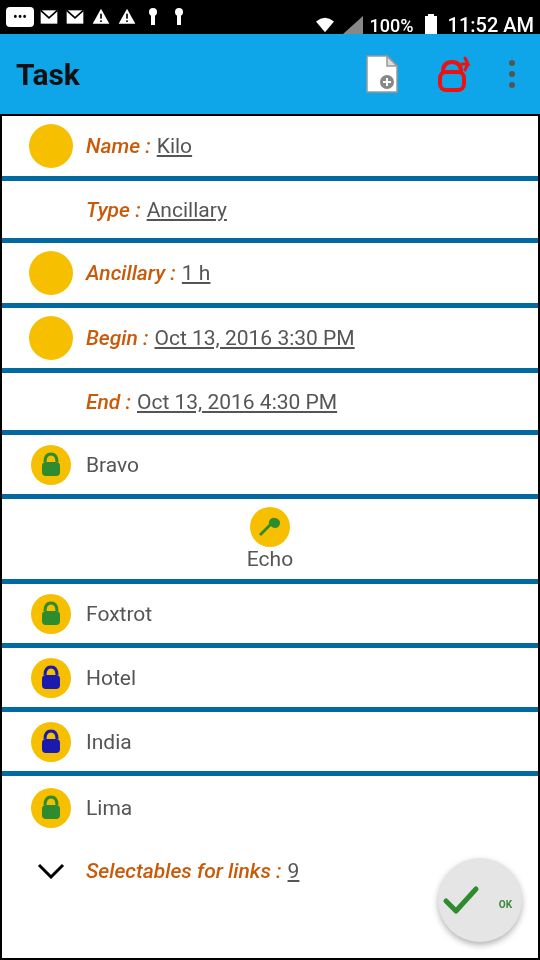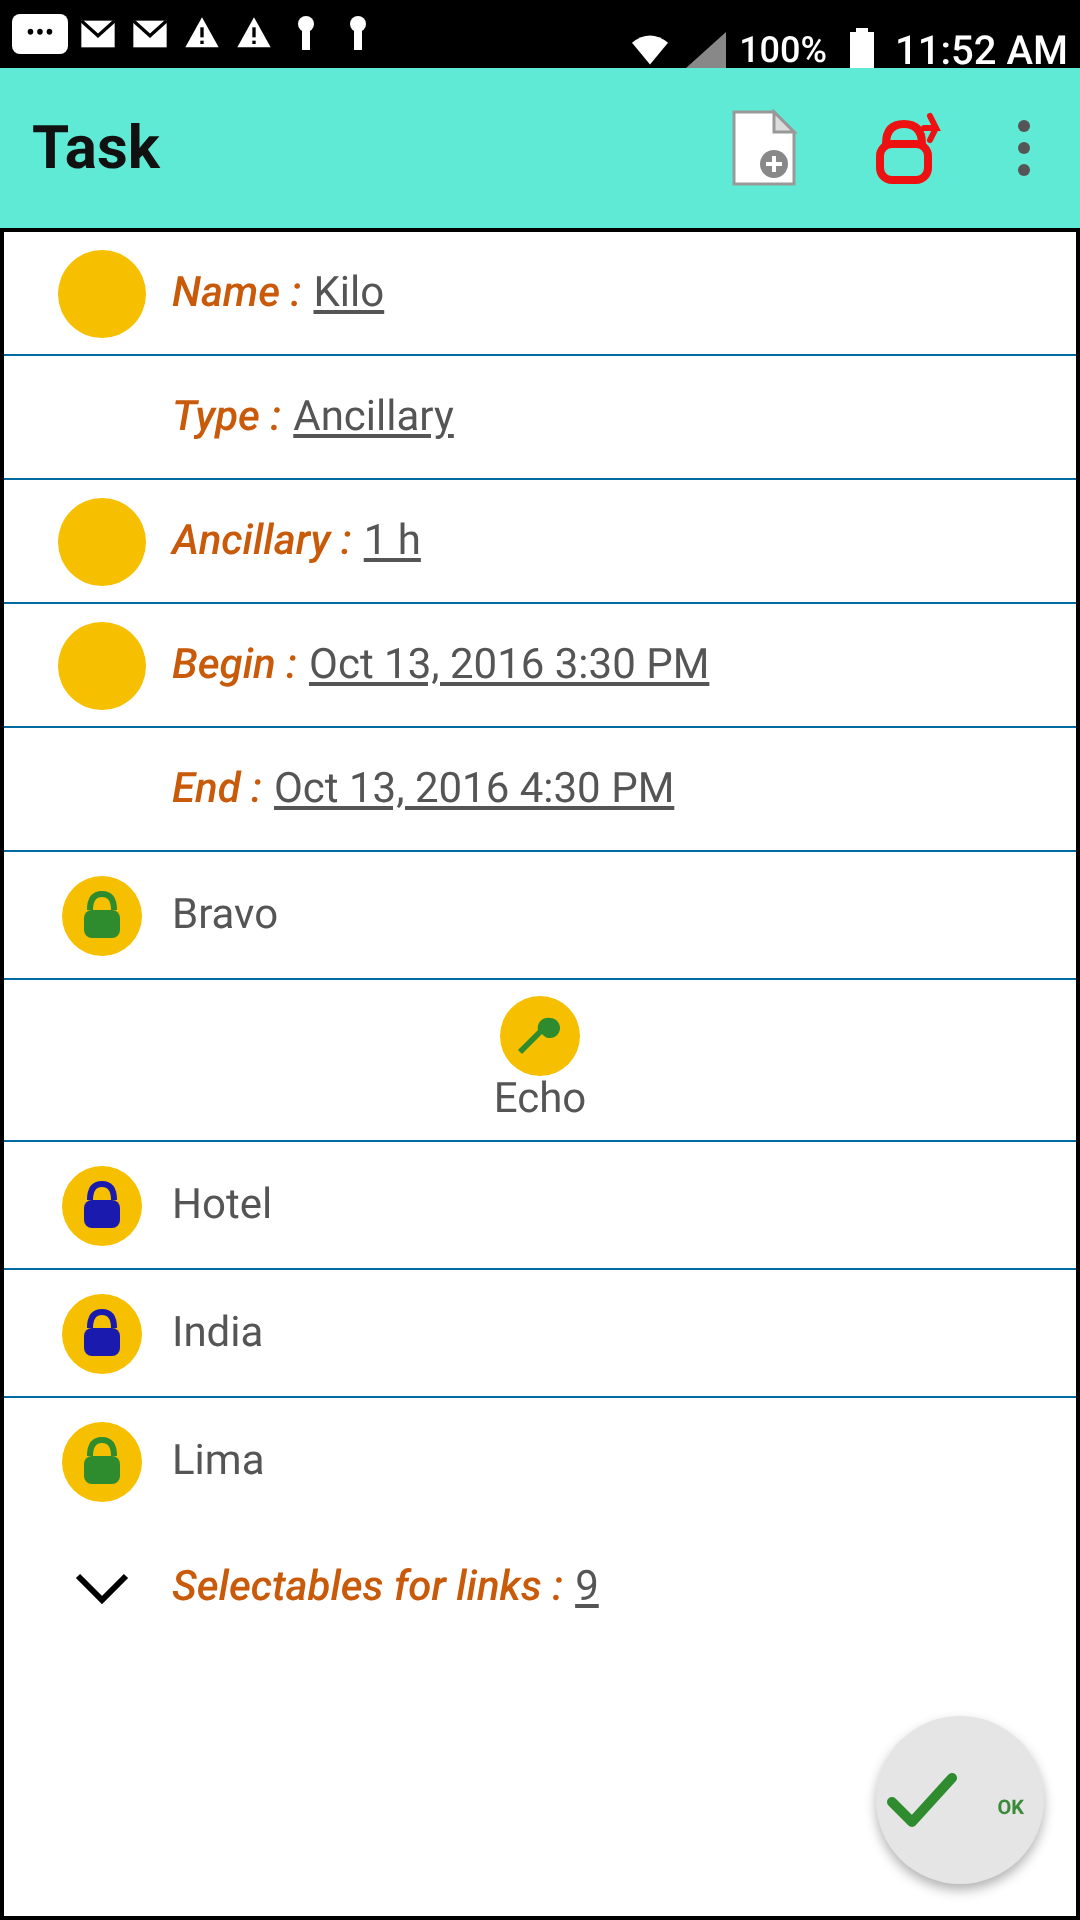--- a/index.html
+++ b/index.html
@@ -15,7 +15,7 @@
   .sb-pill span { color:#000; font-size:14px; line-height:1; }
 
   
-  .appbar { height: 80px; background: #5eead4; display: flex; align-items: center; padding: 0 16px; gap: 34px; }
+  .appbar { height: 80px; background: #0ea5e9; display: flex; align-items: center; padding: 0 16px; gap: 34px; }
   .appbar-title { font-size: 30px; font-weight: bold; color: #111; flex: 1; }
   .appbar-actions { display: flex; align-items: center; gap: 26px; }
   .ab-btn { width: 44px; height: 44px; display:flex; align-items:center; justify-content:center; }

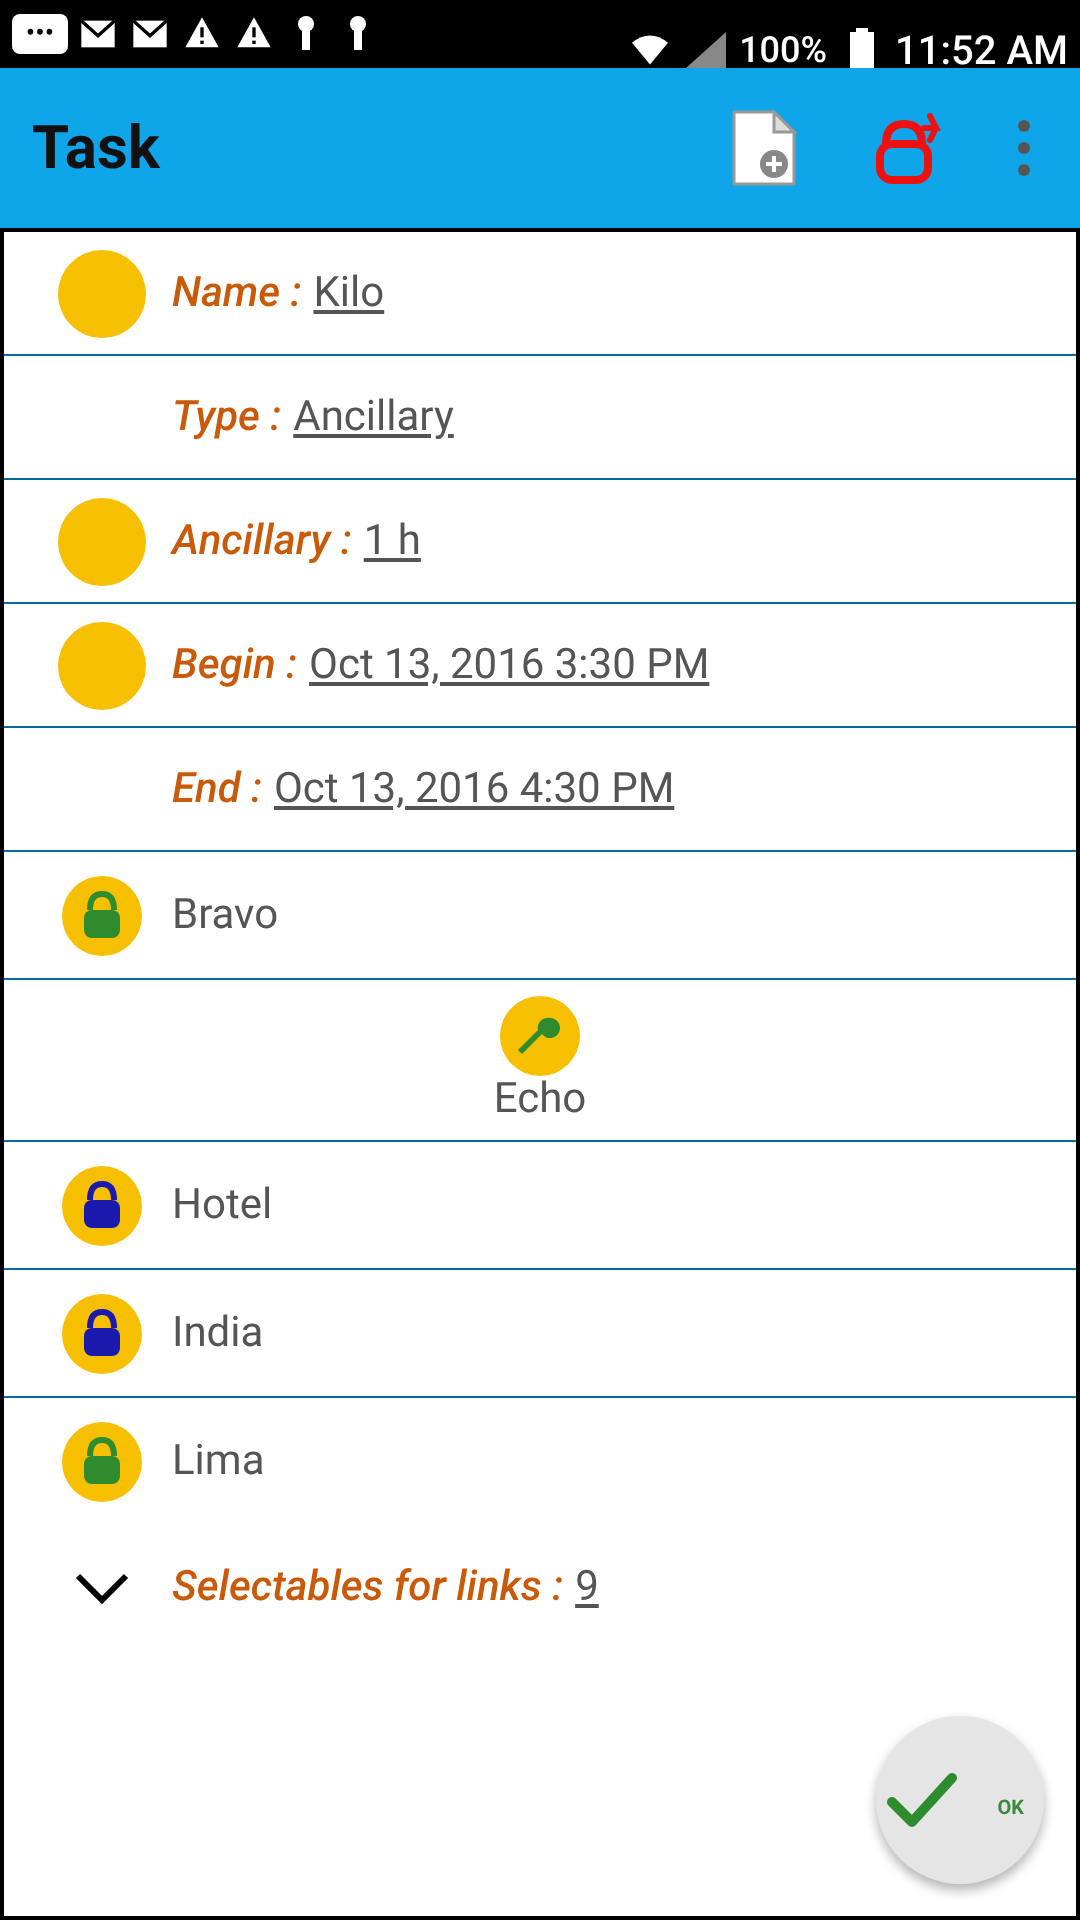--- a/index.html
+++ b/index.html
@@ -22,7 +22,7 @@
 
   
   .content { flex: 1; overflow: hidden; border: 2px solid #000; display: flex; flex-direction: column; }
-  .row { display: flex; align-items: center; min-height: 62px; border-bottom: 1px solid #0369a1; padding: 8px 14px; font-size: 21px; }
+  .row { display: flex; align-items: center; min-height: 62px; border-bottom: 5px solid #0369a1; padding: 8px 14px; font-size: 21px; }
   .row:last-child { border-bottom: none; }
   .icon-slot { width: 70px; display: flex; justify-content: center; align-items: center; }
   .text-slot { display: flex; align-items: baseline; gap: 6px; flex: 1; }

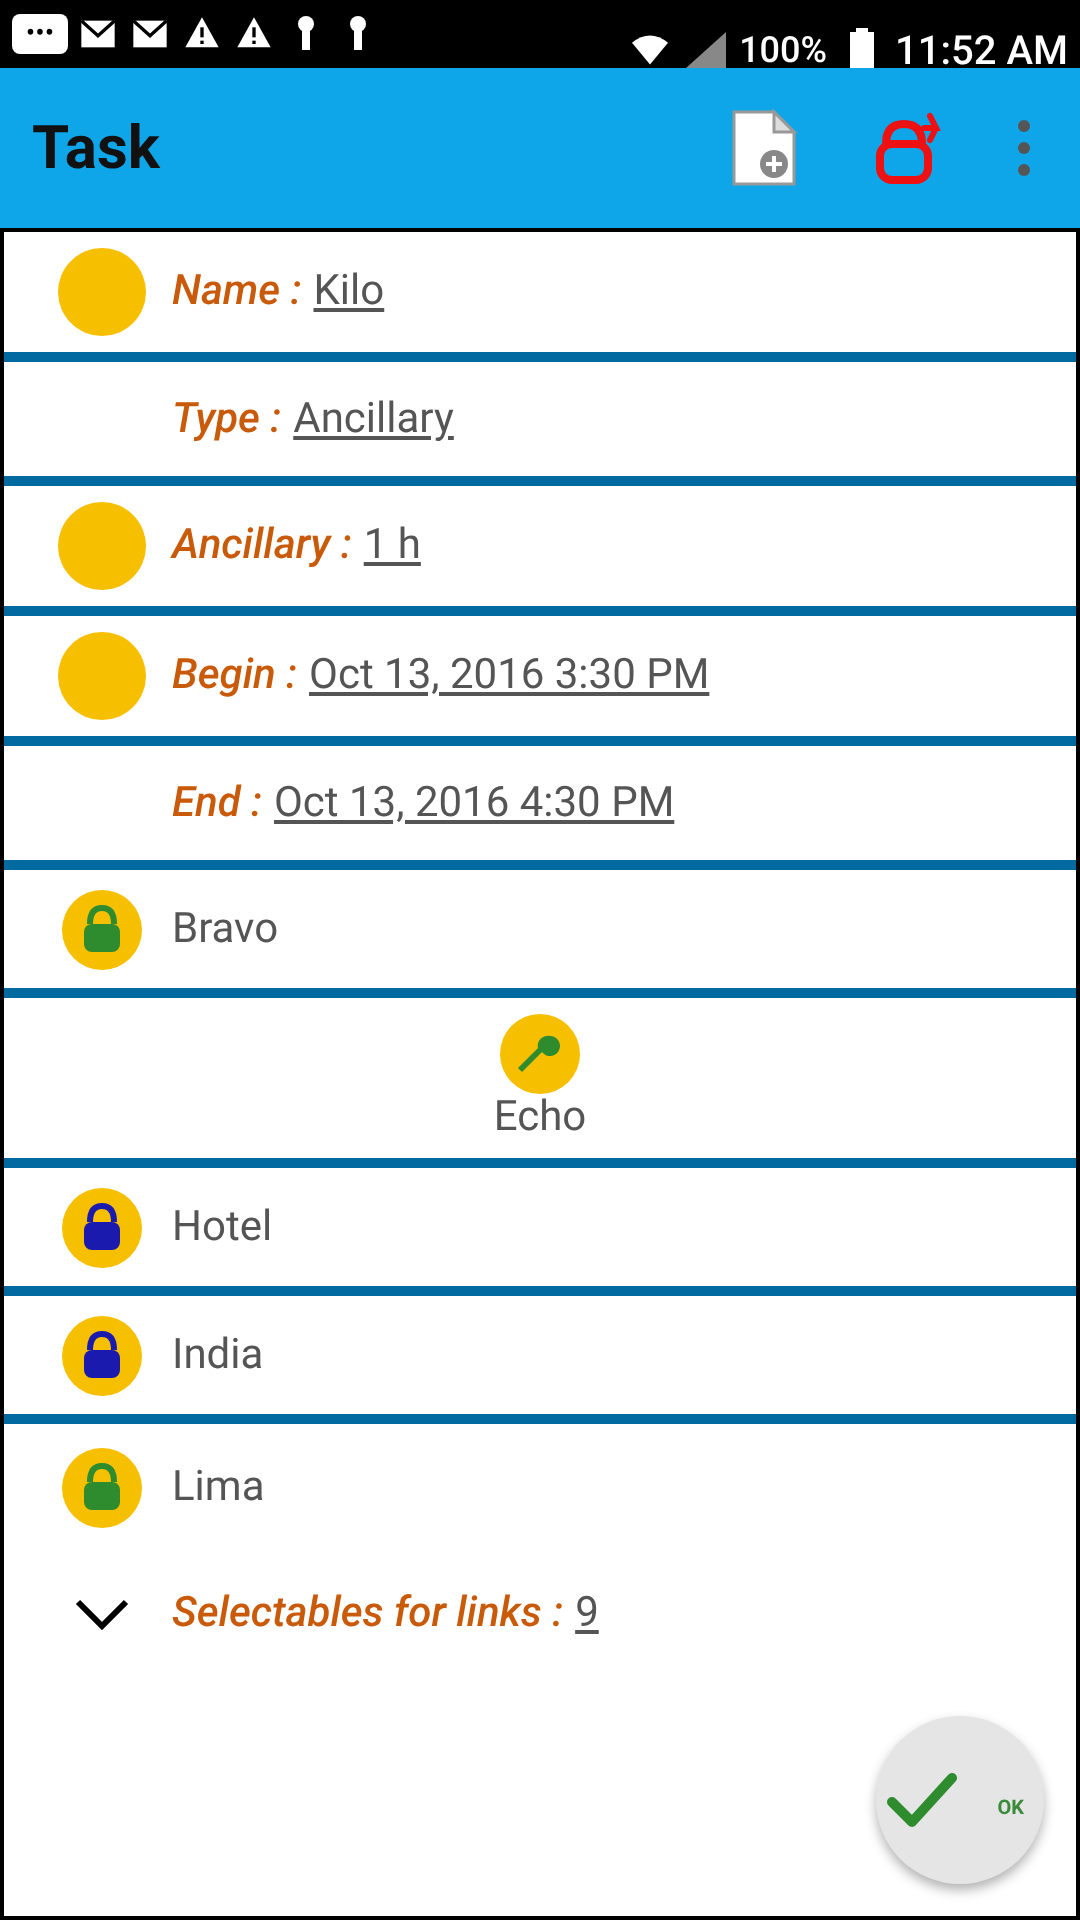--- a/index.html
+++ b/index.html
@@ -216,6 +216,19 @@
           <div class="icon-slot">
             <div class="sub-icon">
               <svg width="24" height="26" viewBox="0 0 24 26">
+                <path d="M6 10 Q6 2 12 2 Q18 2 18 10" fill="none" stroke="#2e8b2e" stroke-width="3"></path>
+                <rect x="3" y="10" width="18" height="14" rx="4" fill="#2e8b2e"></rect>
+              </svg>
+            </div>
+          </div>
+          <div class="text-slot">
+            <span class="link-name">Foxtrot</span>
+          </div>
+        </div>
+        <div class="row" style="min-height: 64px;">
+          <div class="icon-slot">
+            <div class="sub-icon">
+              <svg width="24" height="26" viewBox="0 0 24 26">
                 <path d="M6 10 Q6 2 12 2 Q18 2 18 10" fill="none" stroke="#1a1aaf" stroke-width="3"></path>
                 <rect x="3" y="10" width="18" height="14" rx="4" fill="#1a1aaf"></rect>
               </svg>

